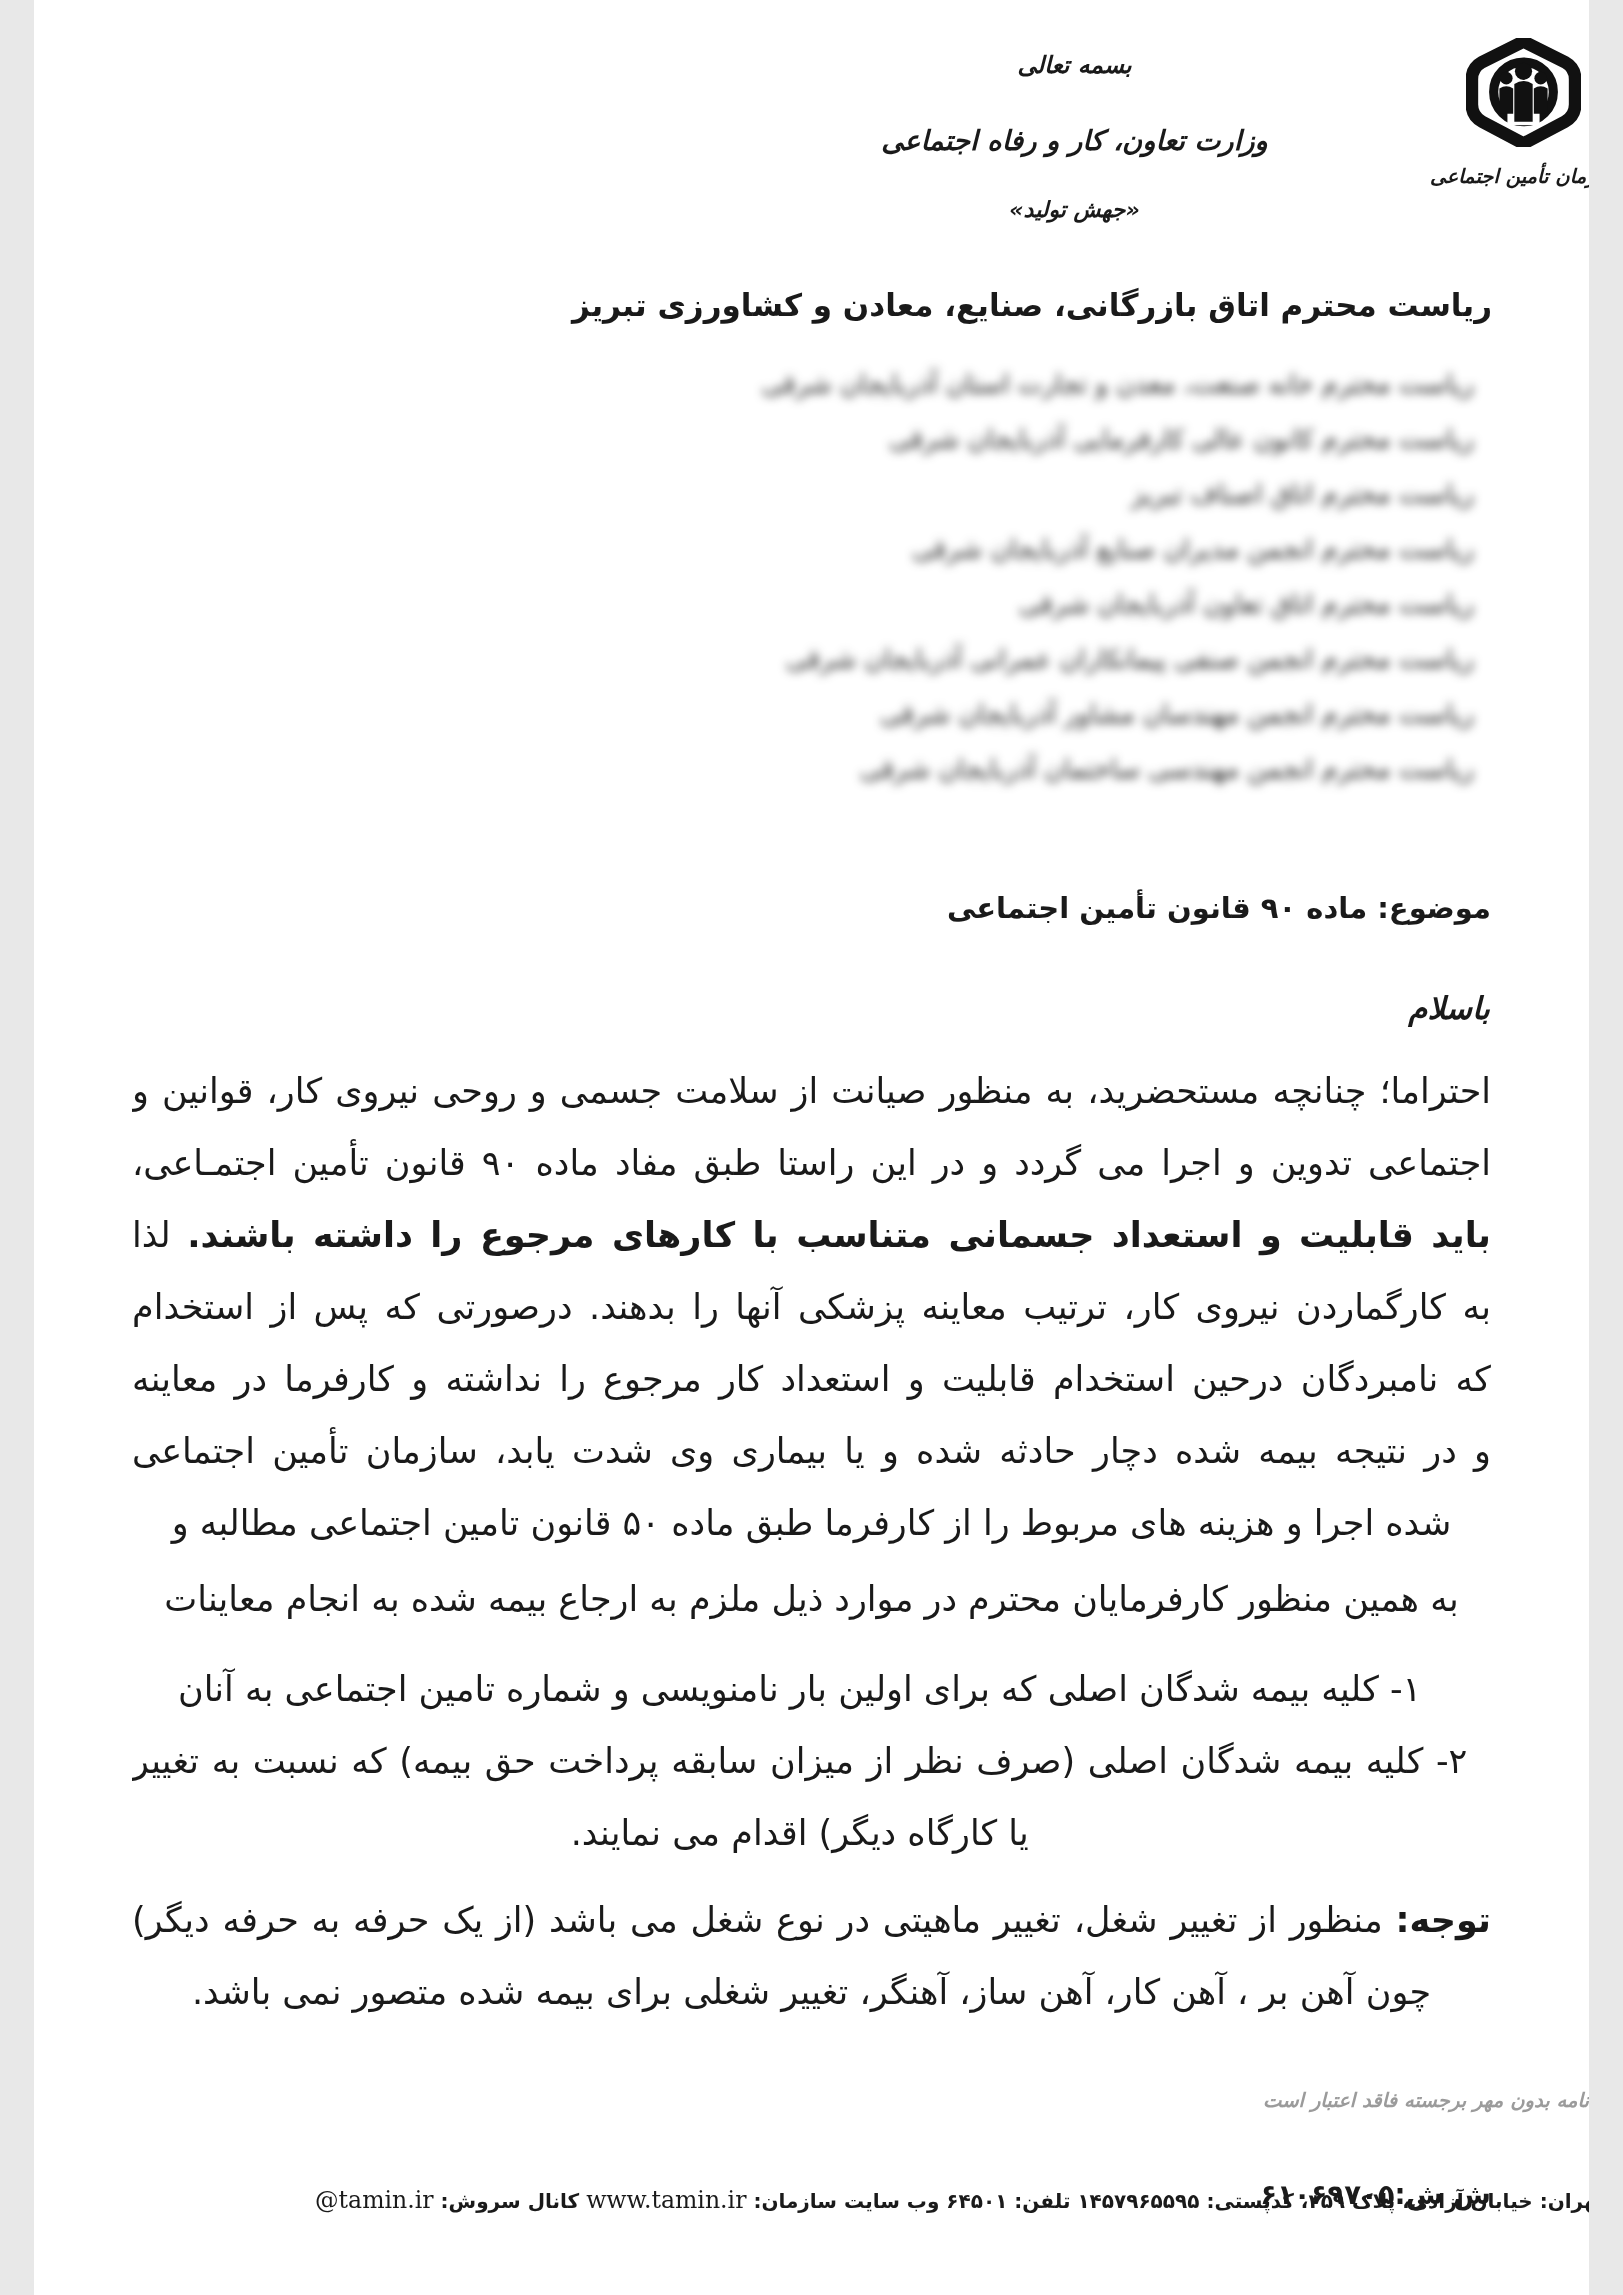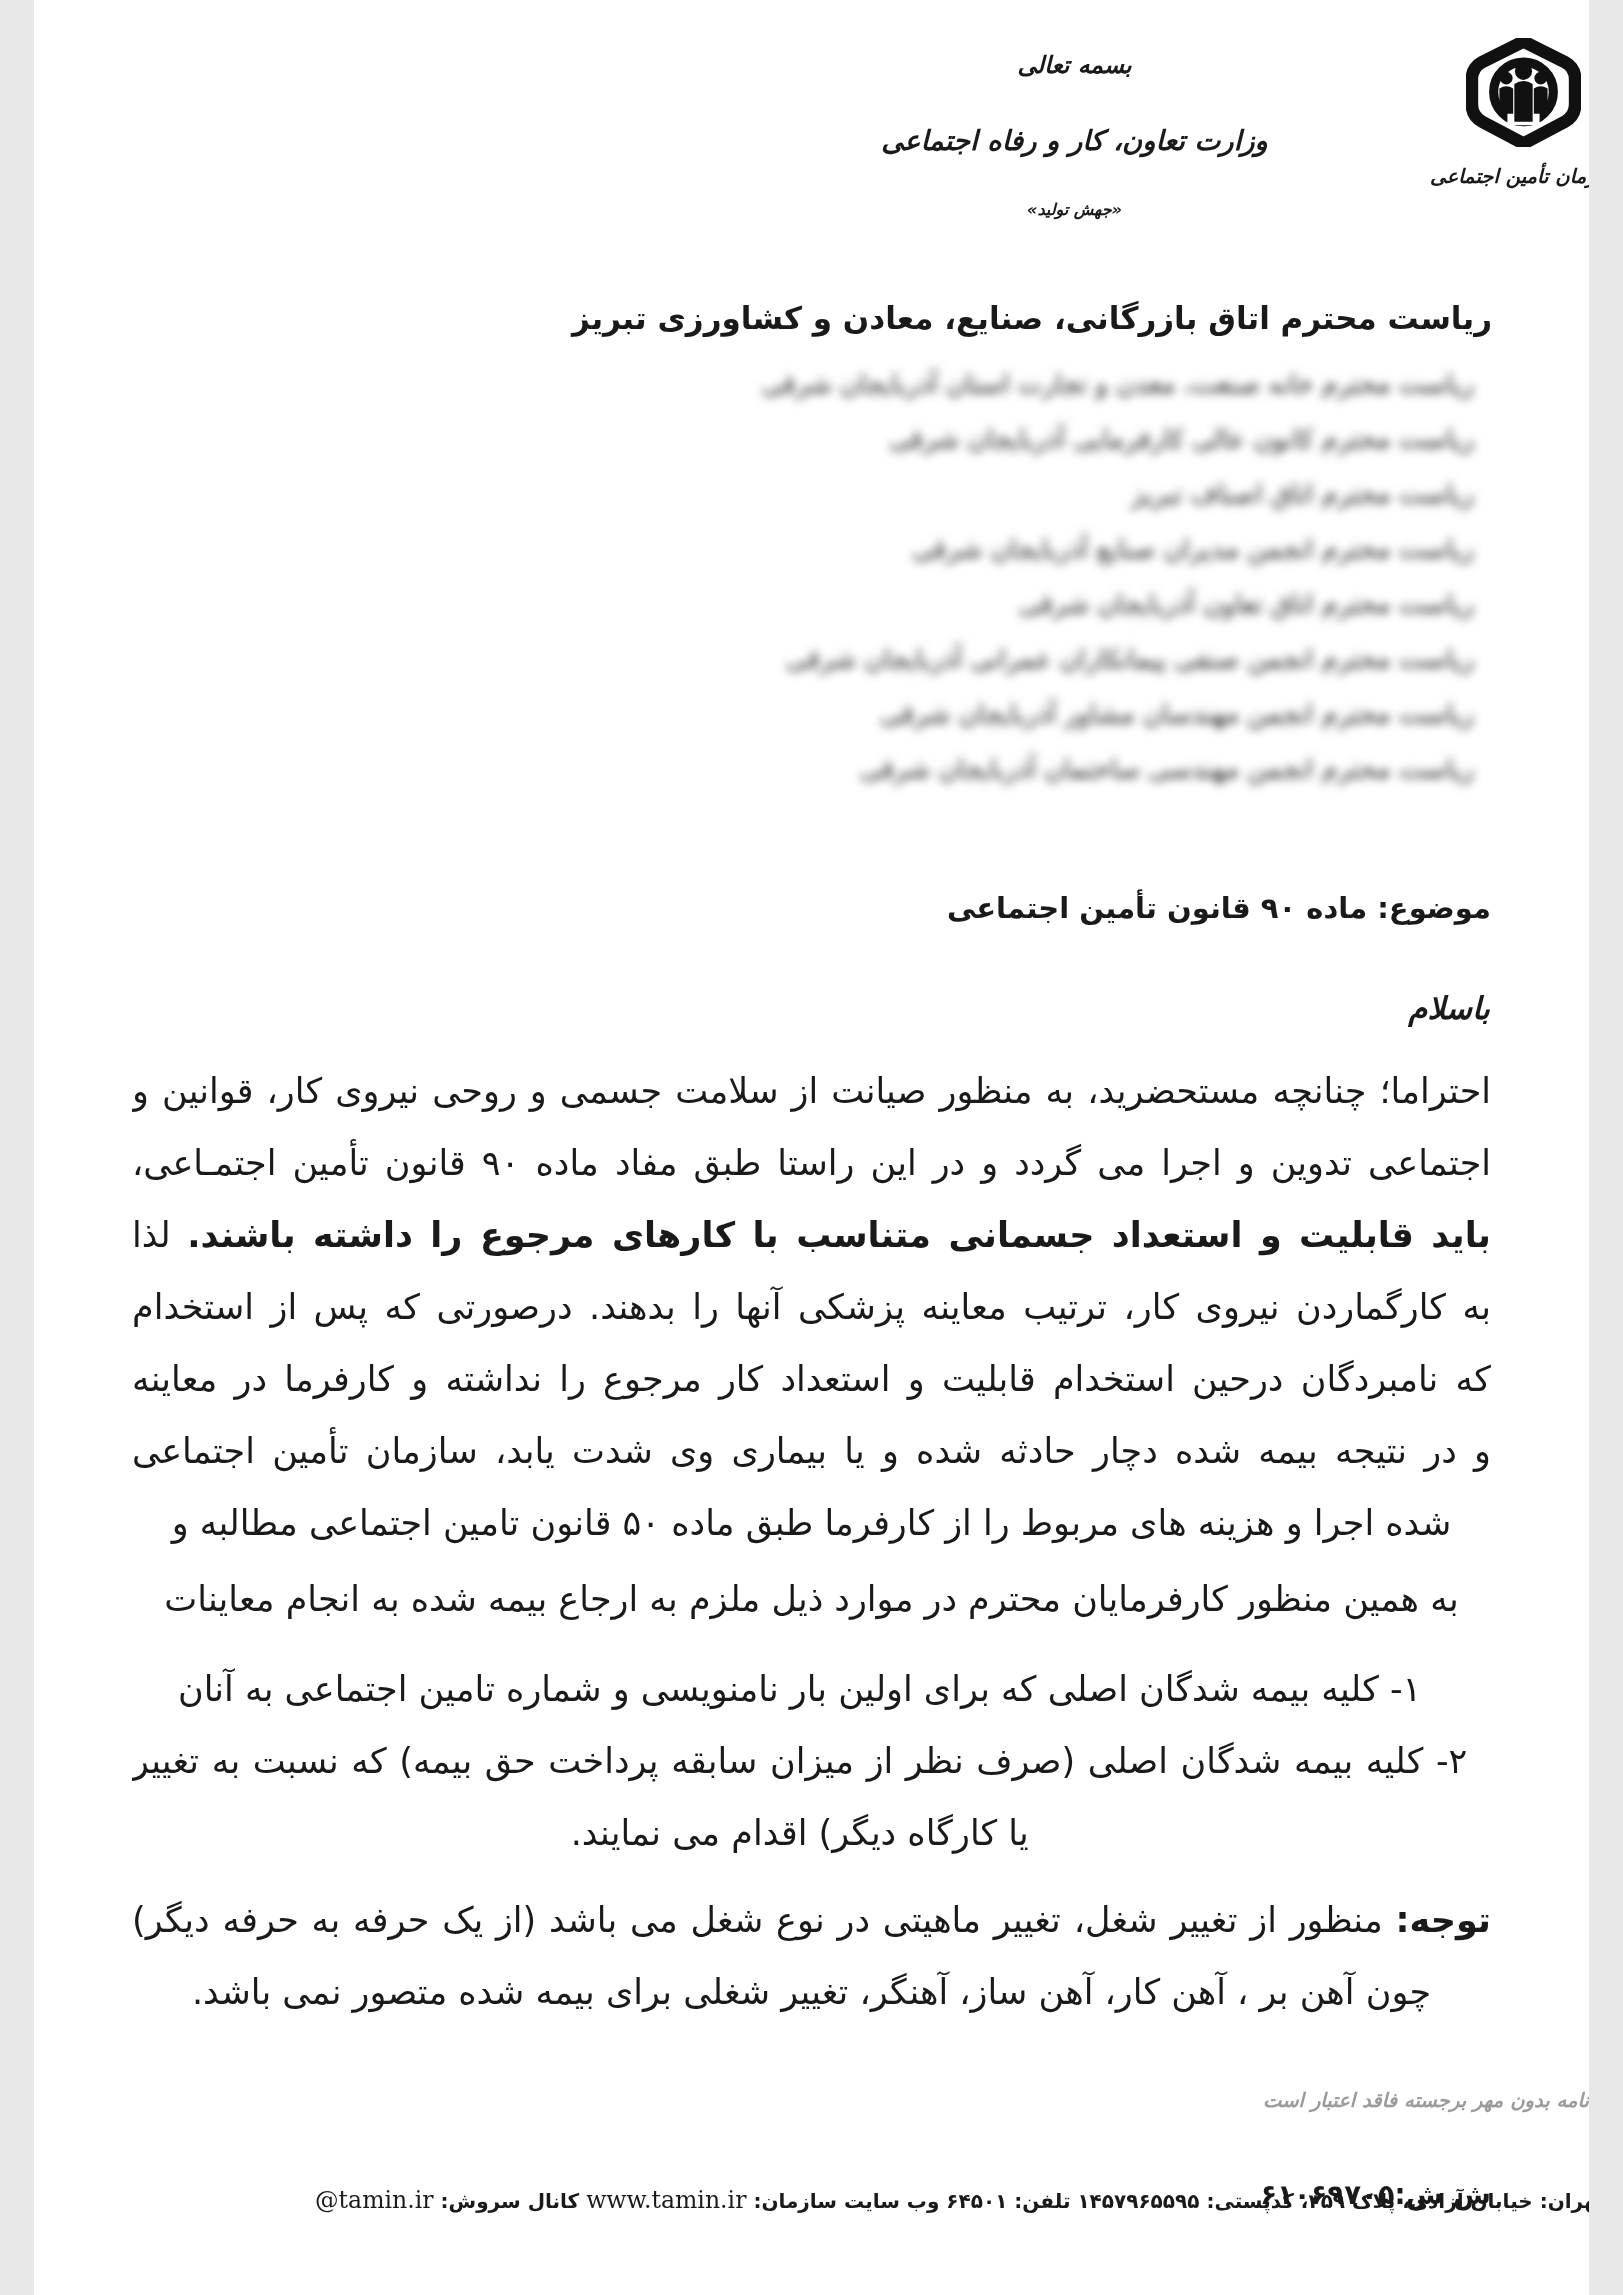--- a/index.html
+++ b/index.html
@@ -20,7 +20,7 @@
   .header-center{position:absolute;top:49px;left:746px;width:589px;text-align:center;}
   .bismillah{font-size:23.6px;line-height:33px;}
   .ministry{font-size:27.5px;line-height:34px;margin-top:41px;}
-  .slogan{font-size:16px;line-height:31px;margin-top:37px;}
+  .slogan{font-size:22px;line-height:31px;margin-top:37px;}
   .header-logo{position:absolute;top:38px;left:1394px;width:190px;}
   .header-logo svg{display:block;margin:0 auto;}
   .org-name{font-size:19.6px;margin-top:18.3px;white-space:nowrap;}

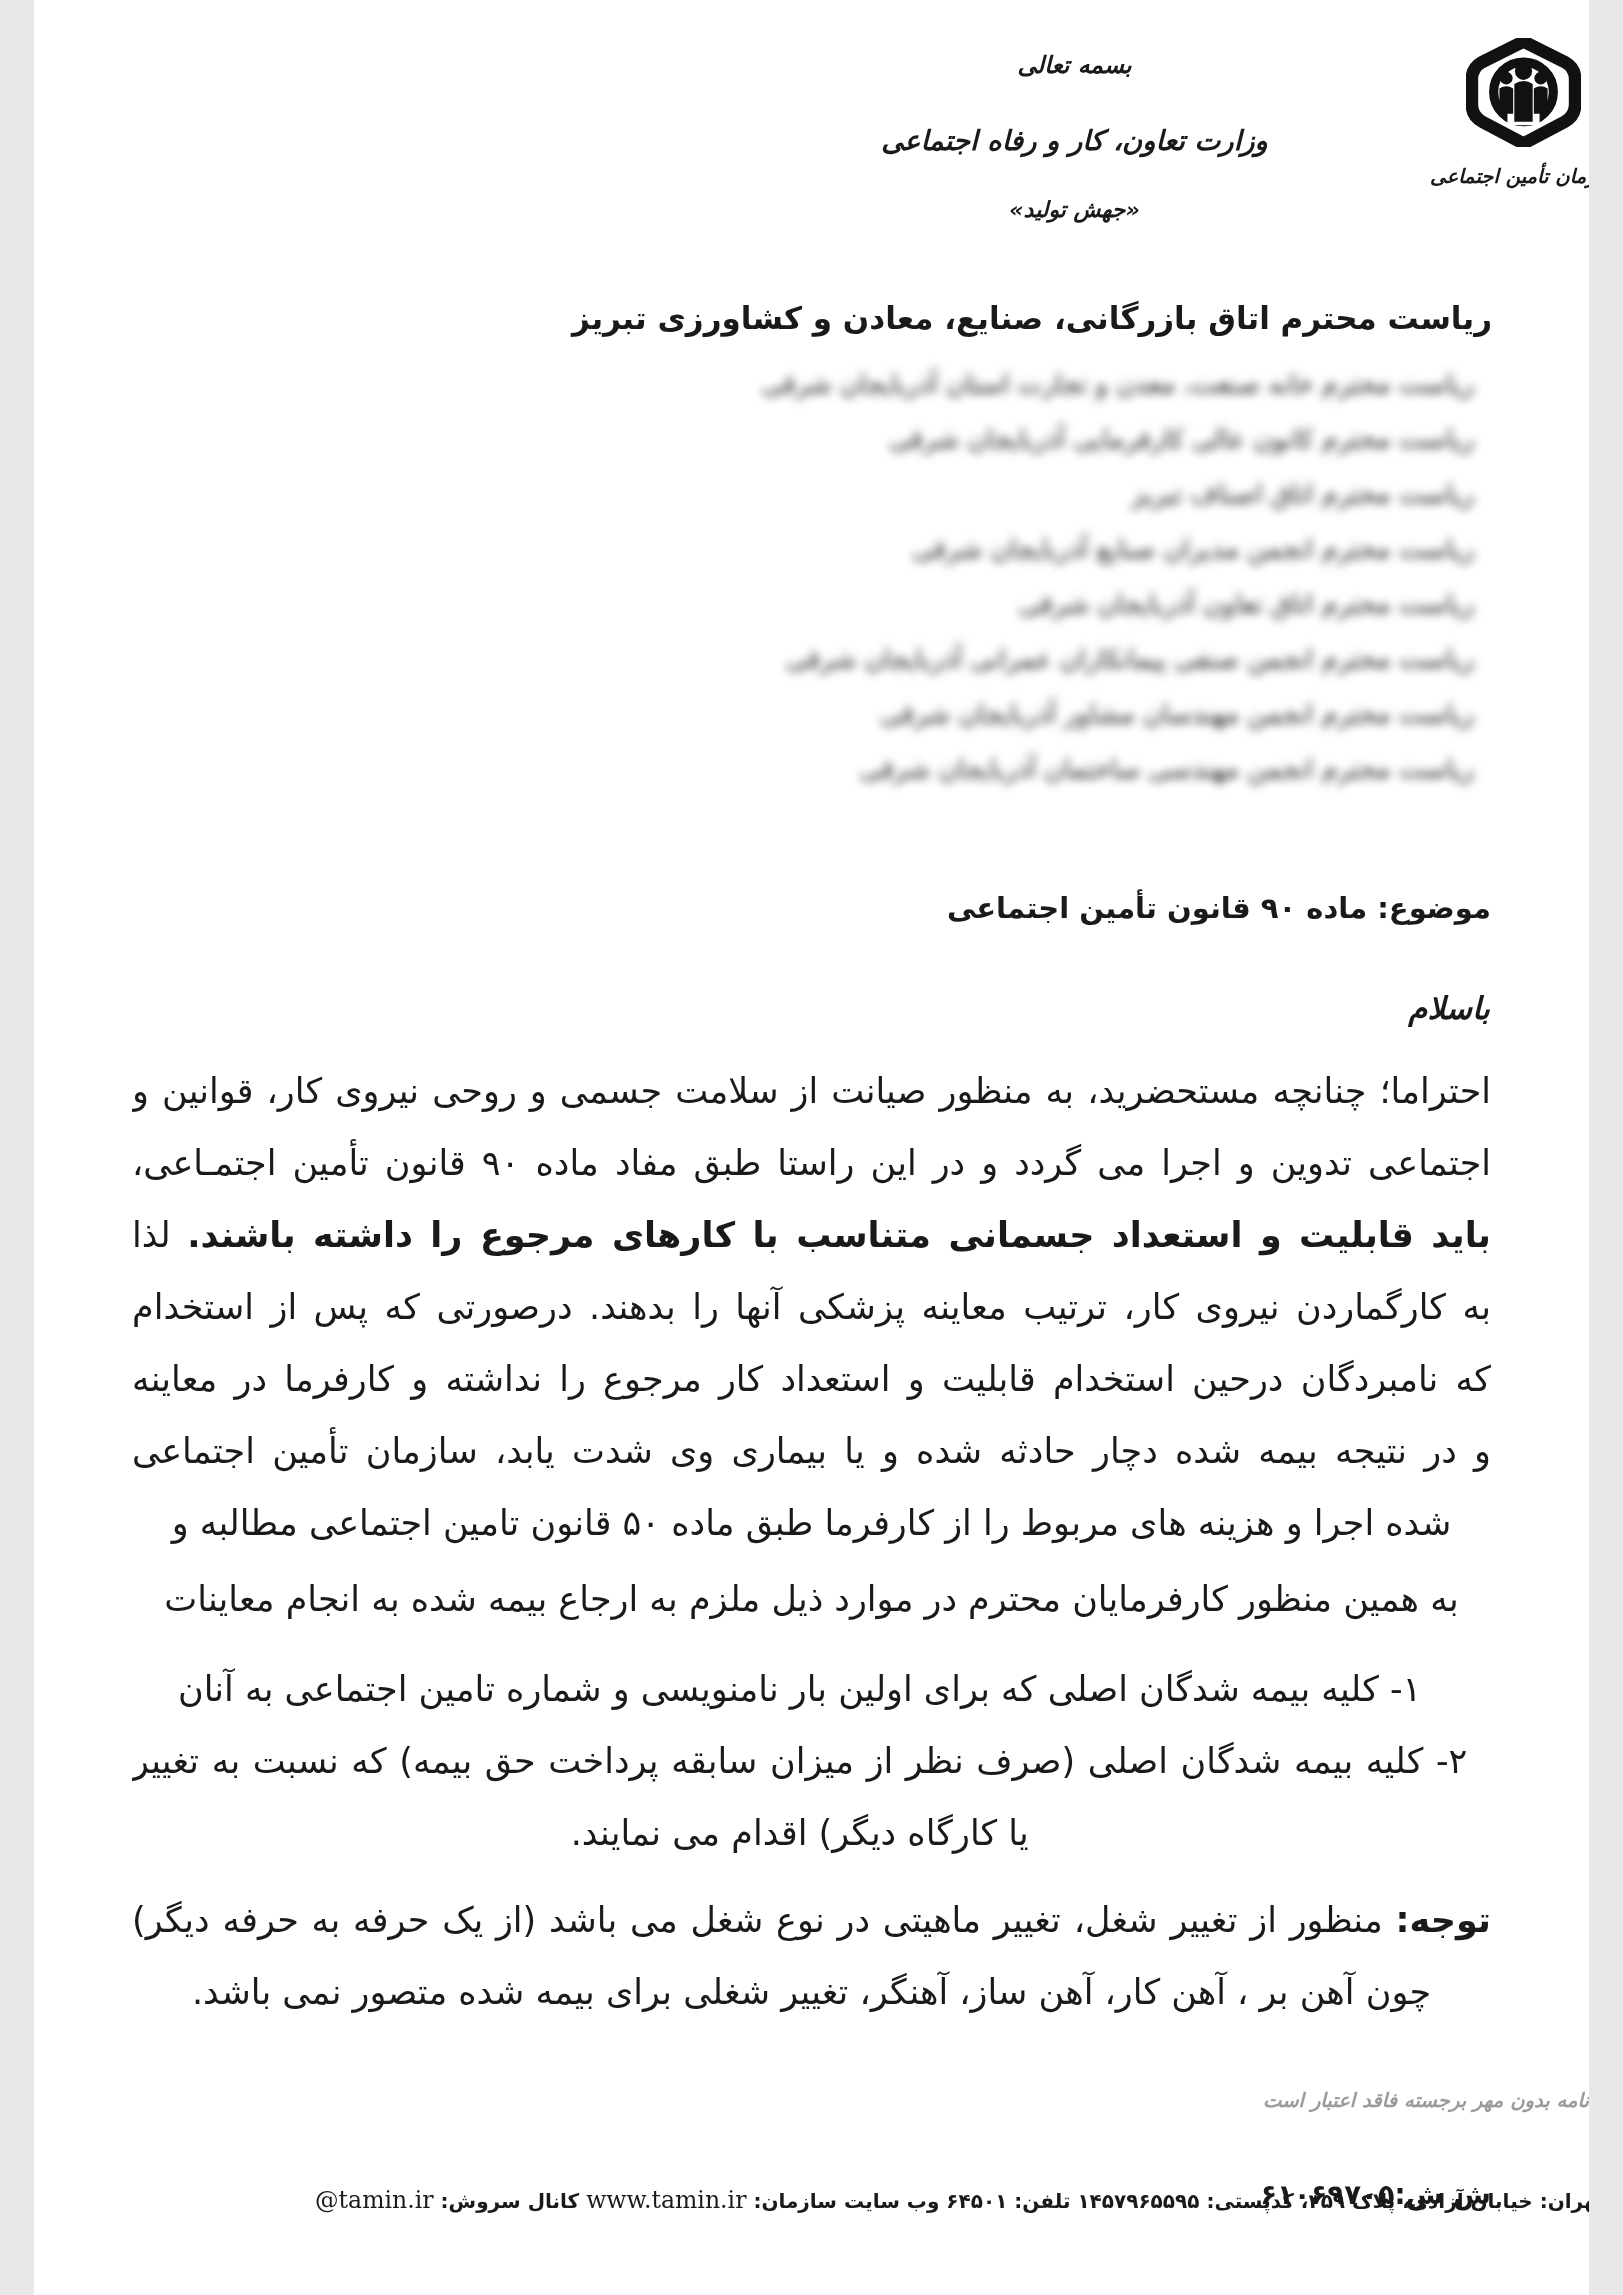--- a/index.html
+++ b/index.html
@@ -26,7 +26,7 @@
   .org-name{font-size:19.6px;margin-top:18.3px;white-space:nowrap;}
 
   
-  .recipient-heading{position:absolute;top:300px;right:97px;font-size:31px;font-weight:bold;white-space:nowrap;}
+  .recipient-heading{position:absolute;top:287px;right:97px;font-size:31px;font-weight:bold;white-space:nowrap;}
   .redacted{position:absolute;top:357px;right:115px;text-align:right;}
   .blur-line{font-size:26px;line-height:55px;height:55px;filter:blur(4.6px);color:#222;white-space:nowrap;}
 

